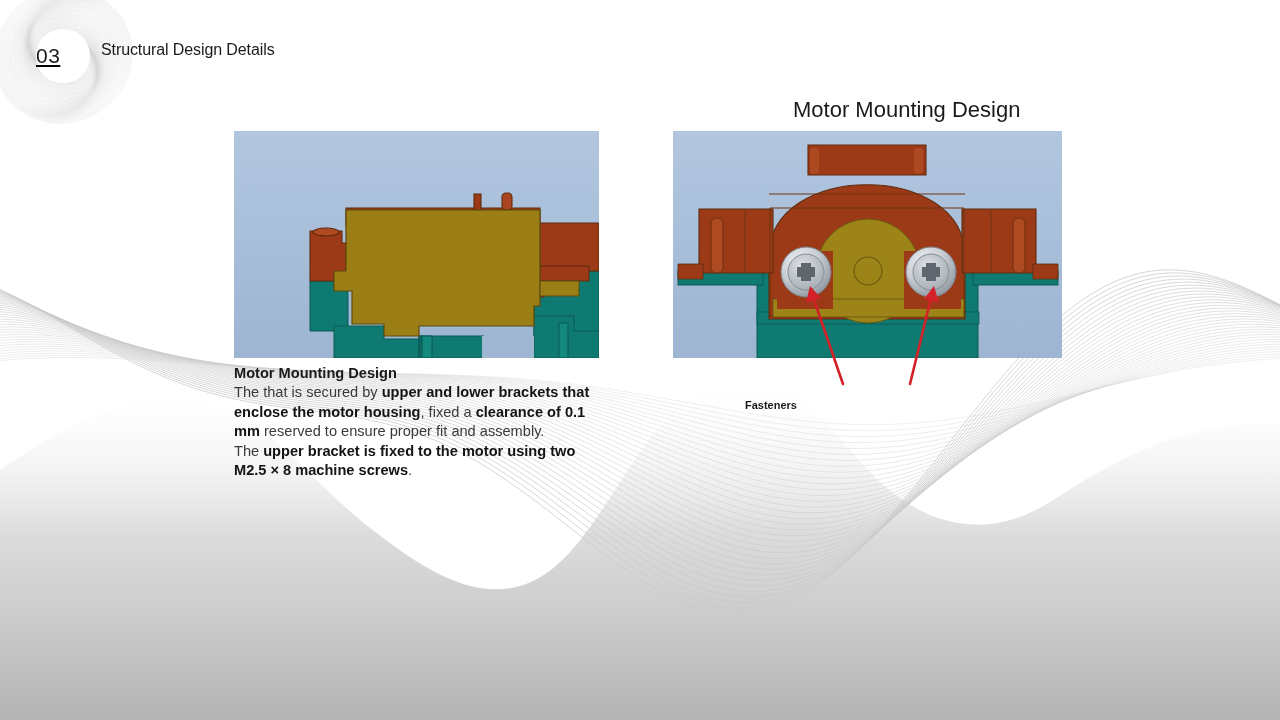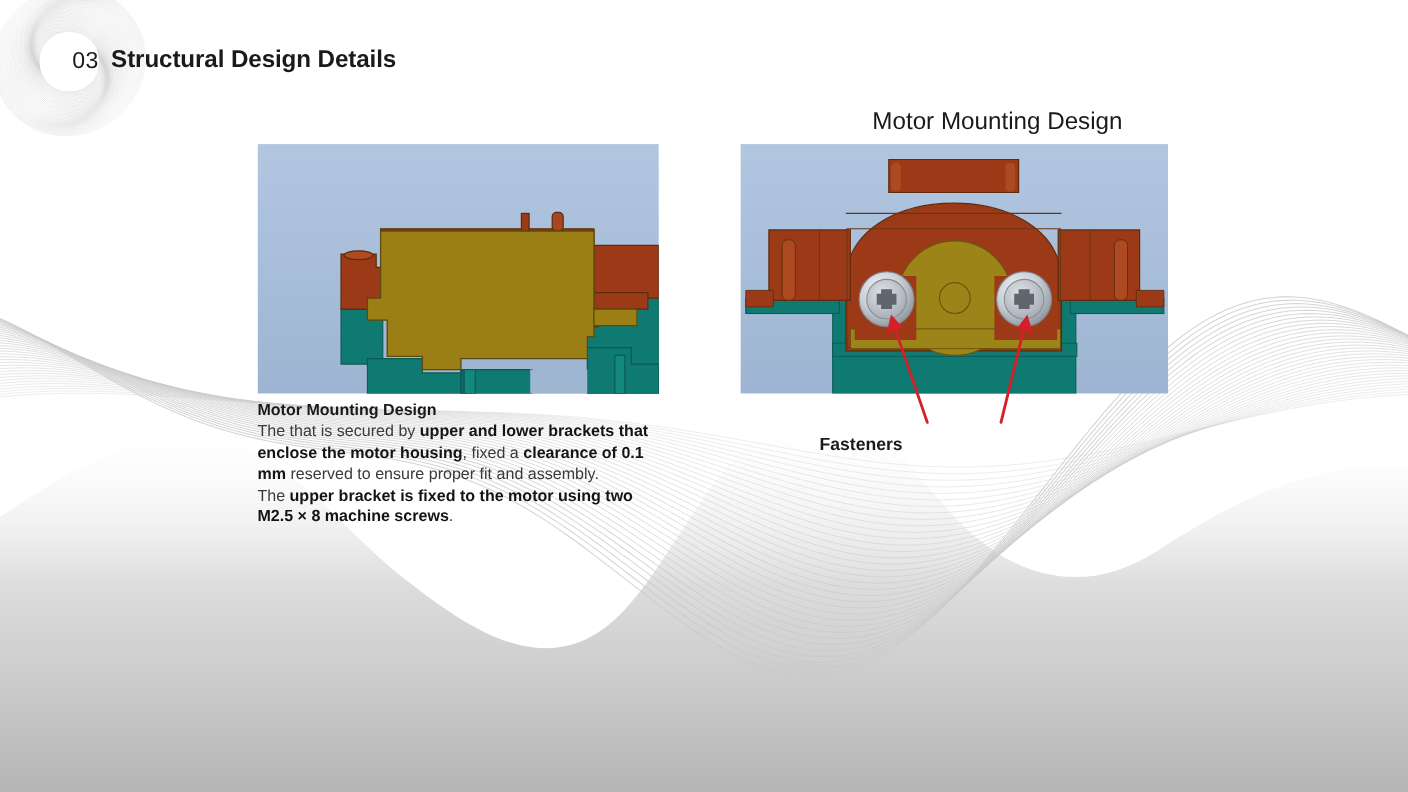--- a/index.html
+++ b/index.html
@@ -37,7 +37,7 @@
     background: #ffffff;
     border-radius: 48% 48% 48% 48% / 48% 48% 48% 48%;
     box-shadow: 0 0 2px rgba(0,0,0,0.05);
-    display: flex; align-items: center; justify-content: flex-end;
+    display: flex; align-items: center; justify-content: flex-start; text-decoration: underline;
   }
   #badge-num {
     font-size: 21px;

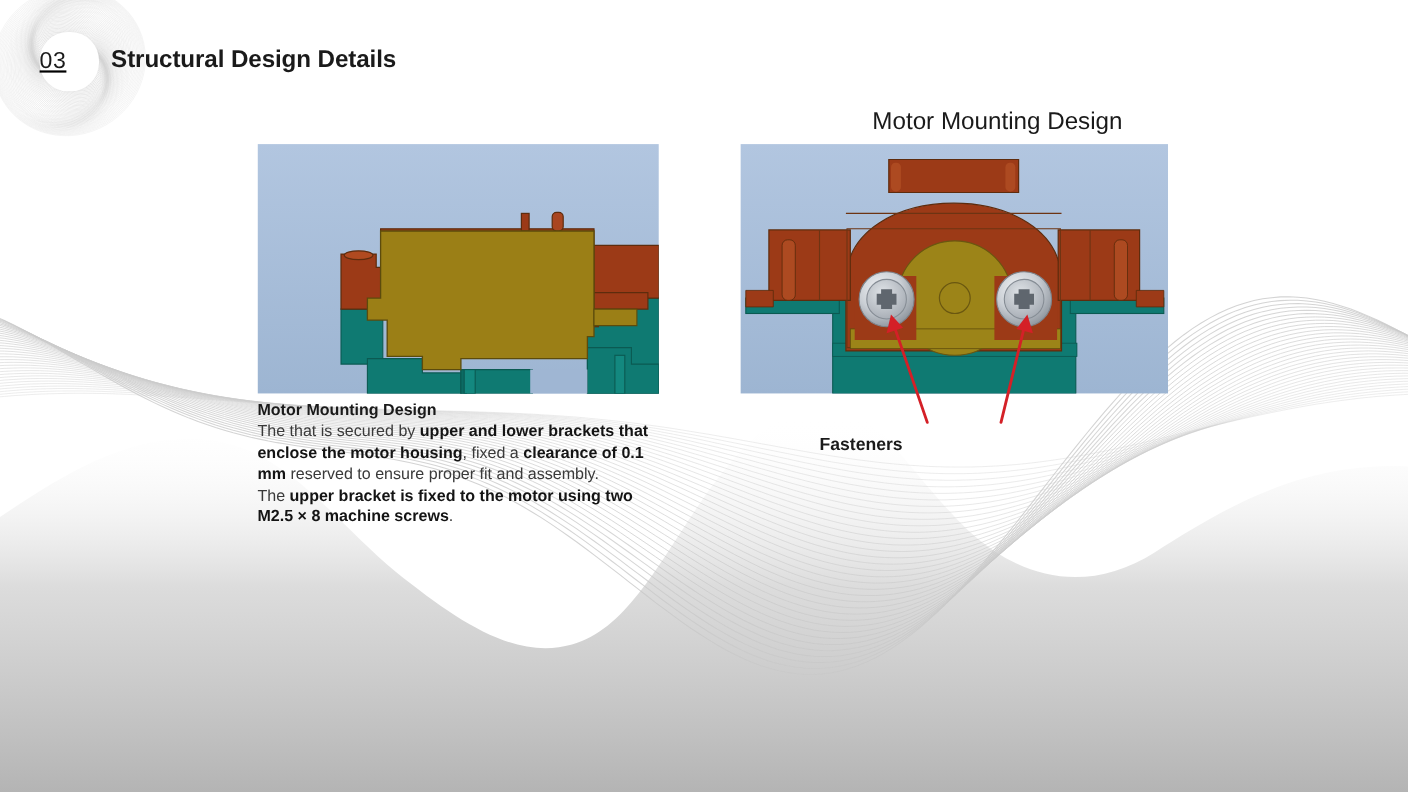--- a/index.html
+++ b/index.html
@@ -47,8 +47,8 @@
   }
   #slide-title {
     position: absolute; left: 101px; top: 41px;
-    font-size: 22px;
-    font-weight: 700;
+    font-size: 16px;
+    font-weight: 400;
     color: #1a1a1a;
     letter-spacing: -0.1px;
     white-space: nowrap;

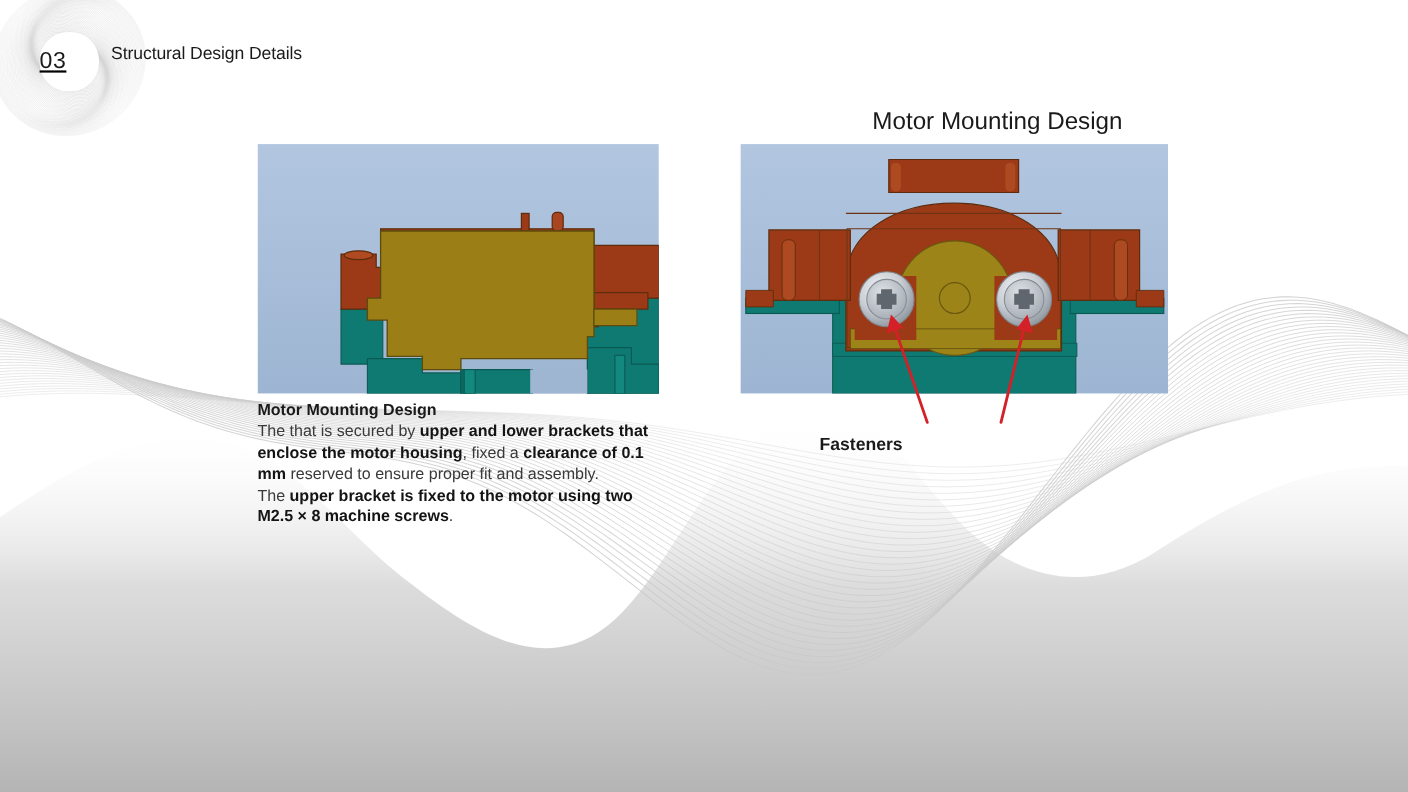--- a/index.html
+++ b/index.html
@@ -103,7 +103,7 @@
     position: absolute; left: 745px; top: 395px;
     z-index: 7;
     width: 320px;
-    font-size: 16px;
+    font-size: 11px;
     line-height: 20px;
     color: #1a1a1a;
   }

